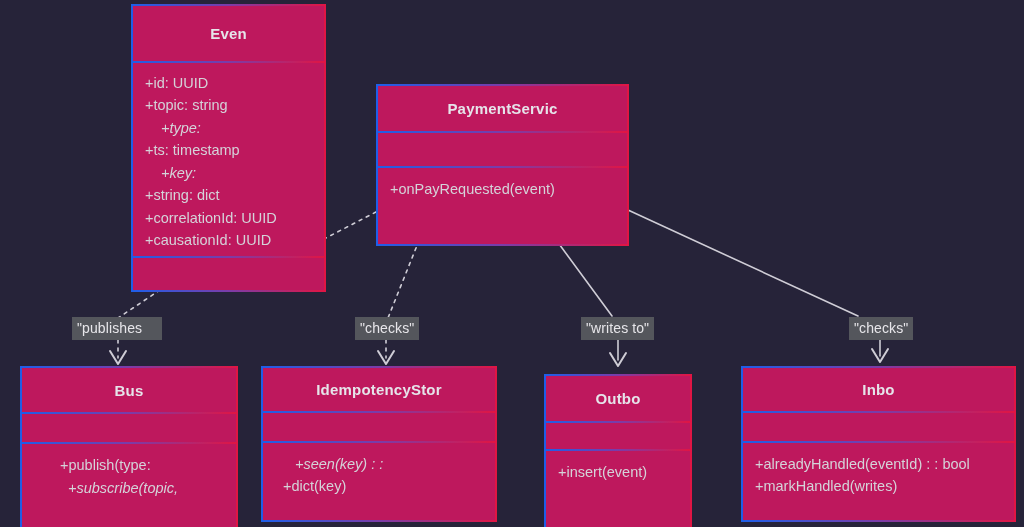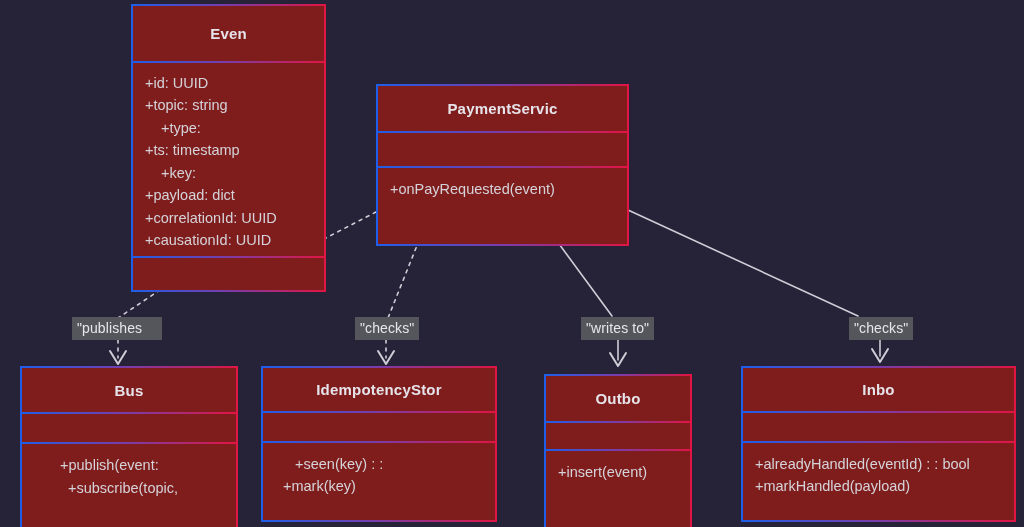--- a/index.html
+++ b/index.html
@@ -36,7 +36,7 @@
   .uml-class {
     position: absolute;
     box-sizing: border-box;
-    background: #7f1d1d;
+    background: #be185d;
     border: 2px solid transparent;
     border-image: linear-gradient(90deg, #1f5ee8 0%, #7b3ca8 50%, #e01544 100%) 1;
     display: flex;

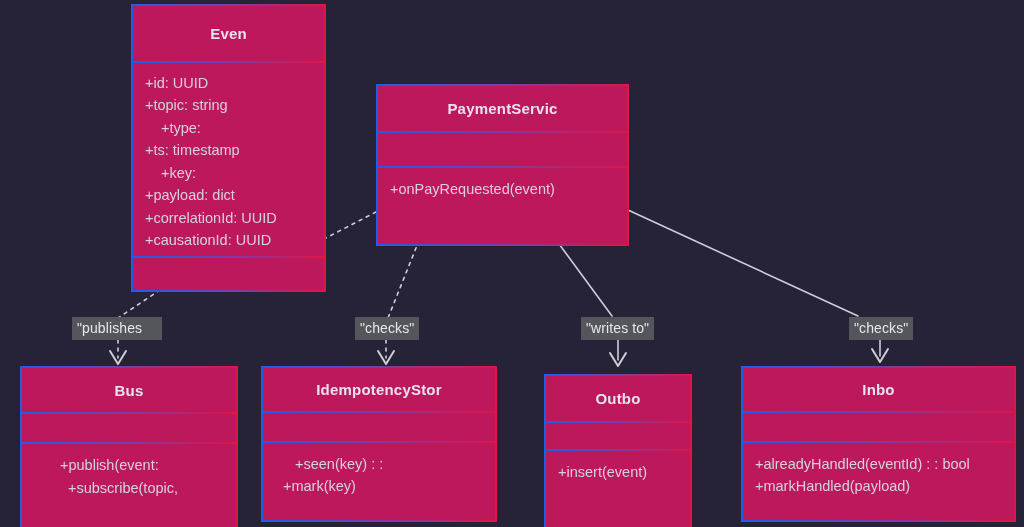--- a/index.html
+++ b/index.html
@@ -79,7 +79,7 @@
     white-space: nowrap;
     overflow: hidden;
   }
-  .uml-row.indent { padding-left: 16px; }
+  .uml-row.indent { padding-left: 16px; font-style: italic; }
 
   
   .edge-label {

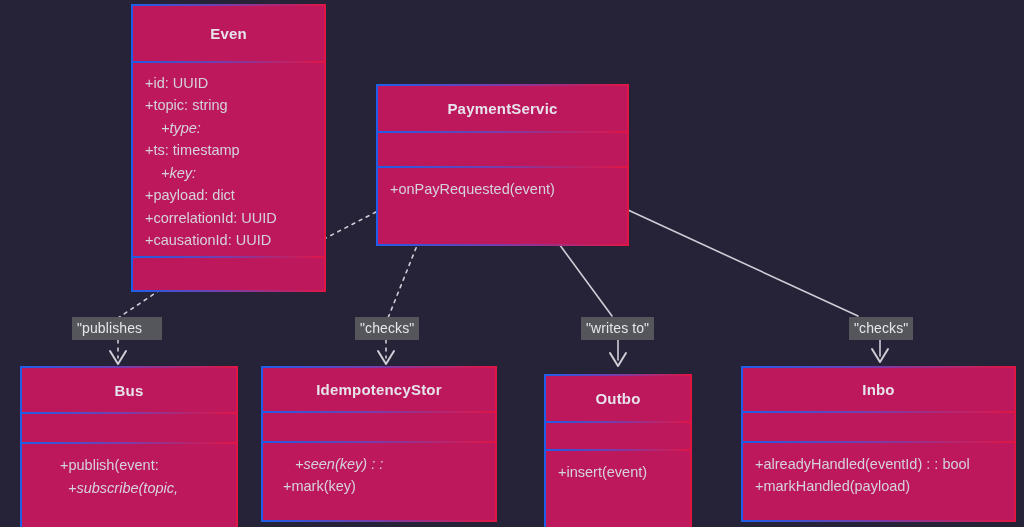--- a/index.html
+++ b/index.html
@@ -130,7 +130,7 @@
       <div class="uml-row indent">+type:</div>
       <div class="uml-row">+ts: timestamp</div>
       <div class="uml-row indent">+key:</div>
-      <div class="uml-row">+payload: dict</div>
+      <div class="uml-row">+string: dict</div>
       <div class="uml-row">+correlationId: UUID</div>
       <div class="uml-row">+causationId: UUID</div>
     </div>

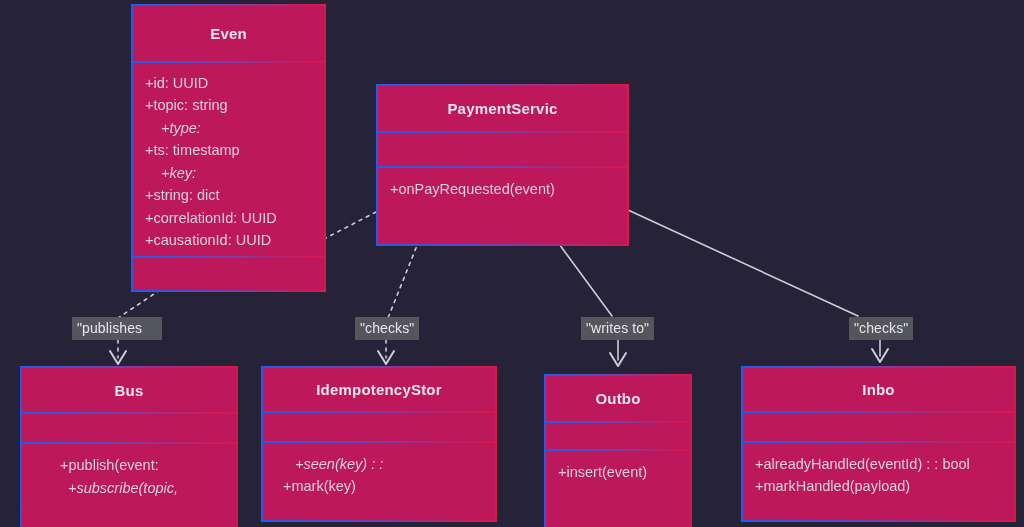--- a/index.html
+++ b/index.html
@@ -154,7 +154,7 @@
     <div class="uml-compartment attrs empty" style="height:28px;"></div>
     <div class="uml-divider"></div>
     <div class="uml-compartment ops" style="height:78px; padding-left:38px;">
-      <div class="uml-row">+publish(event:</div>
+      <div class="uml-row">+publish(type:</div>
       <div class="uml-row indent" style="padding-left:8px;">+subscribe(topic,</div>
     </div>
   </div>

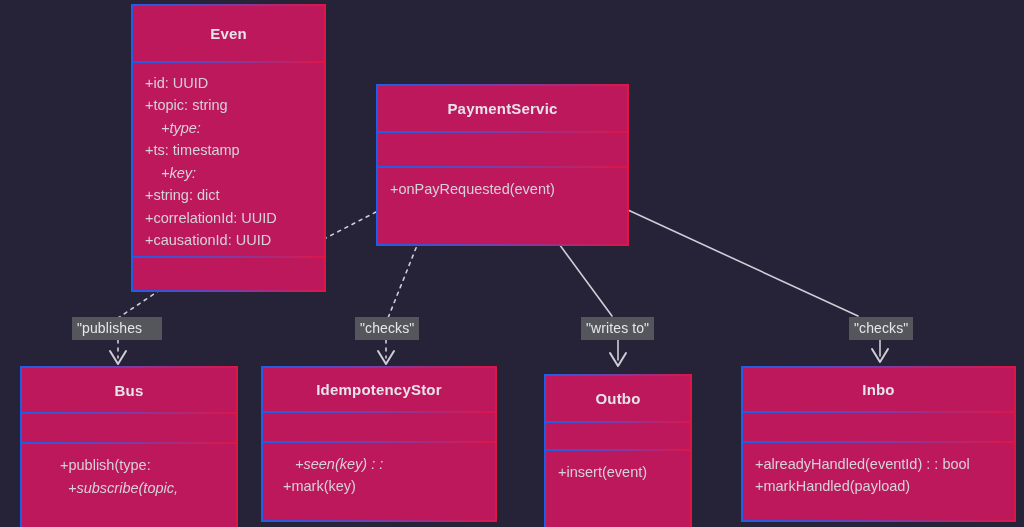--- a/index.html
+++ b/index.html
@@ -166,7 +166,7 @@
     <div class="uml-divider"></div>
     <div class="uml-compartment ops" style="height:78px; padding-left:20px;">
       <div class="uml-row indent" style="padding-left:12px;">+seen(key) : :</div>
-      <div class="uml-row">+mark(key)</div>
+      <div class="uml-row">+dict(key)</div>
     </div>
   </div>
 

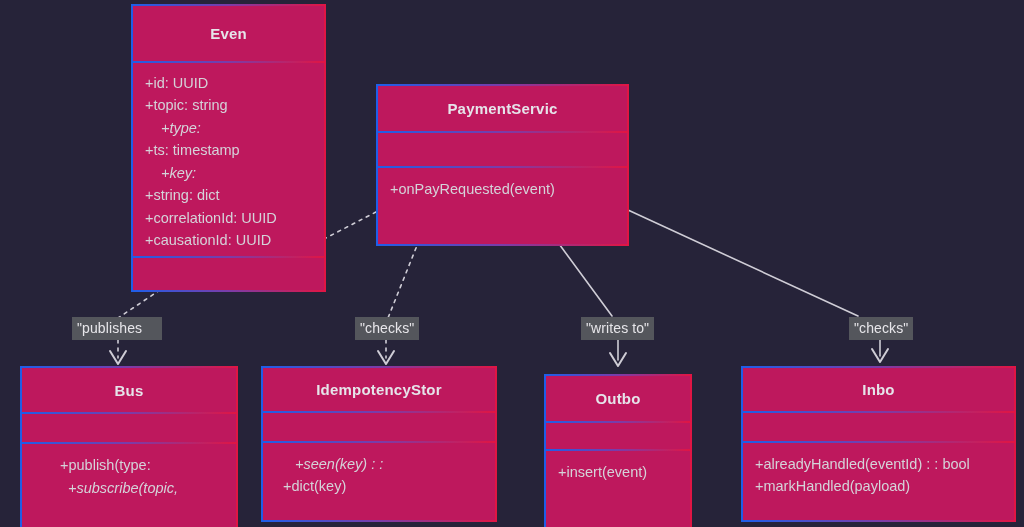--- a/index.html
+++ b/index.html
@@ -187,7 +187,7 @@
     <div class="uml-divider"></div>
     <div class="uml-compartment ops" style="height:78px;">
       <div class="uml-row">+alreadyHandled(eventId) : : bool</div>
-      <div class="uml-row">+markHandled(payload)</div>
+      <div class="uml-row">+markHandled(writes)</div>
     </div>
   </div>
 

